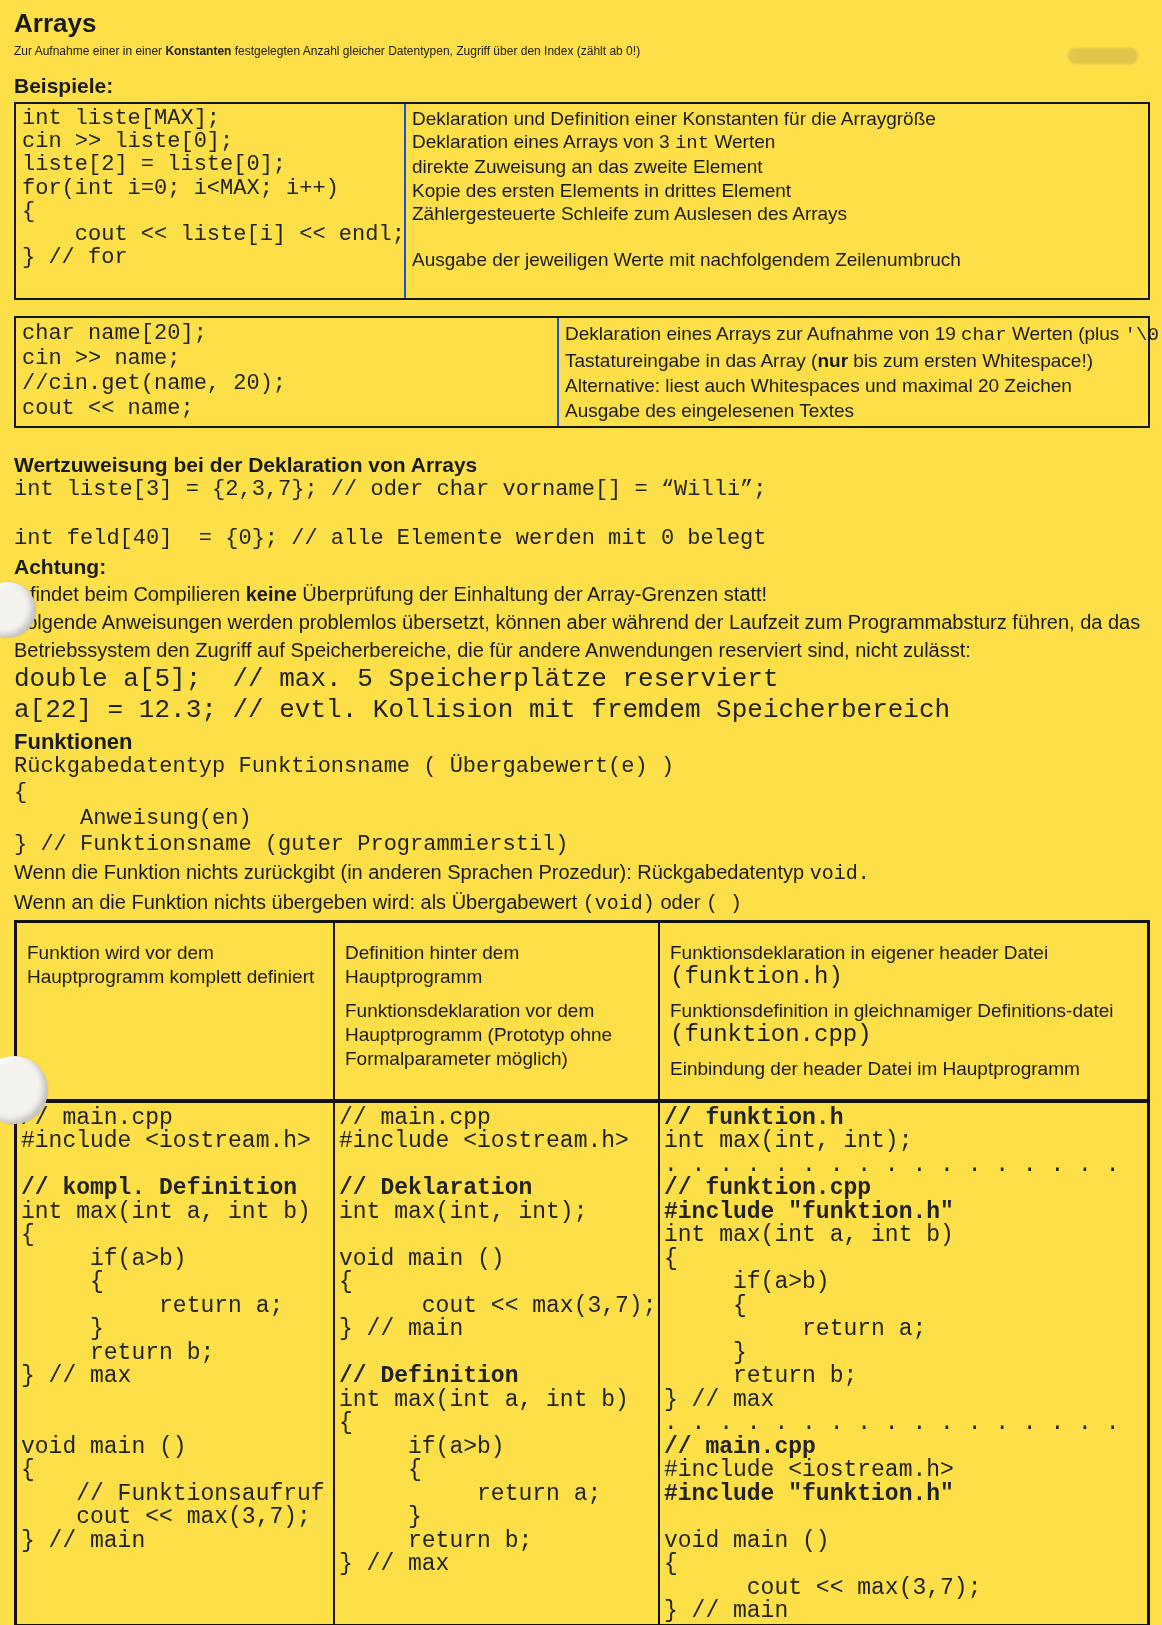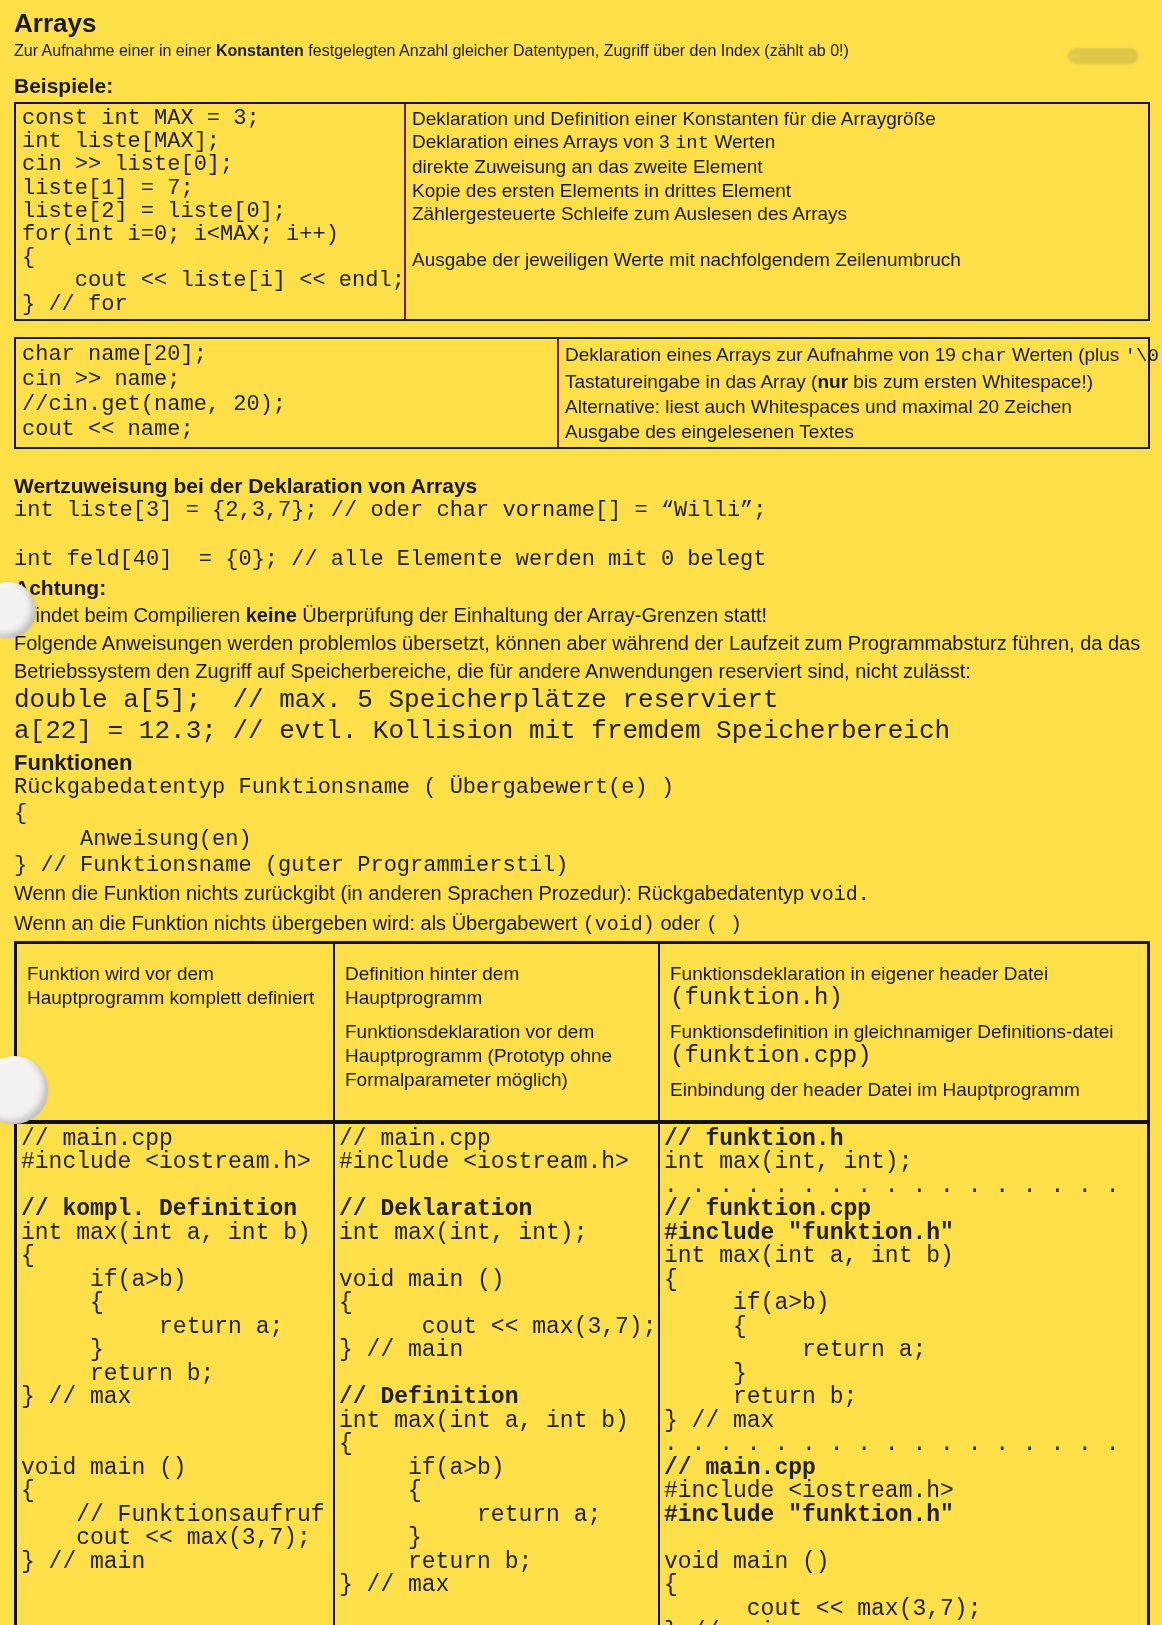--- a/index.html
+++ b/index.html
@@ -10,7 +10,7 @@
   }
   .h1{font-size:26px;font-weight:bold;line-height:30px;margin:0;}
   .h2{font-size:21px;font-weight:bold;line-height:26px;margin:0;}
-  .intro{font-size:16px;line-height:26px;margin:0;}
+  .intro{font-size:12px;line-height:26px;margin:0;}
   .note{font-size:20px;line-height:28px;margin:0;}
   .b{font-weight:bold;}
   .m{font-family:"Liberation Mono",monospace;}

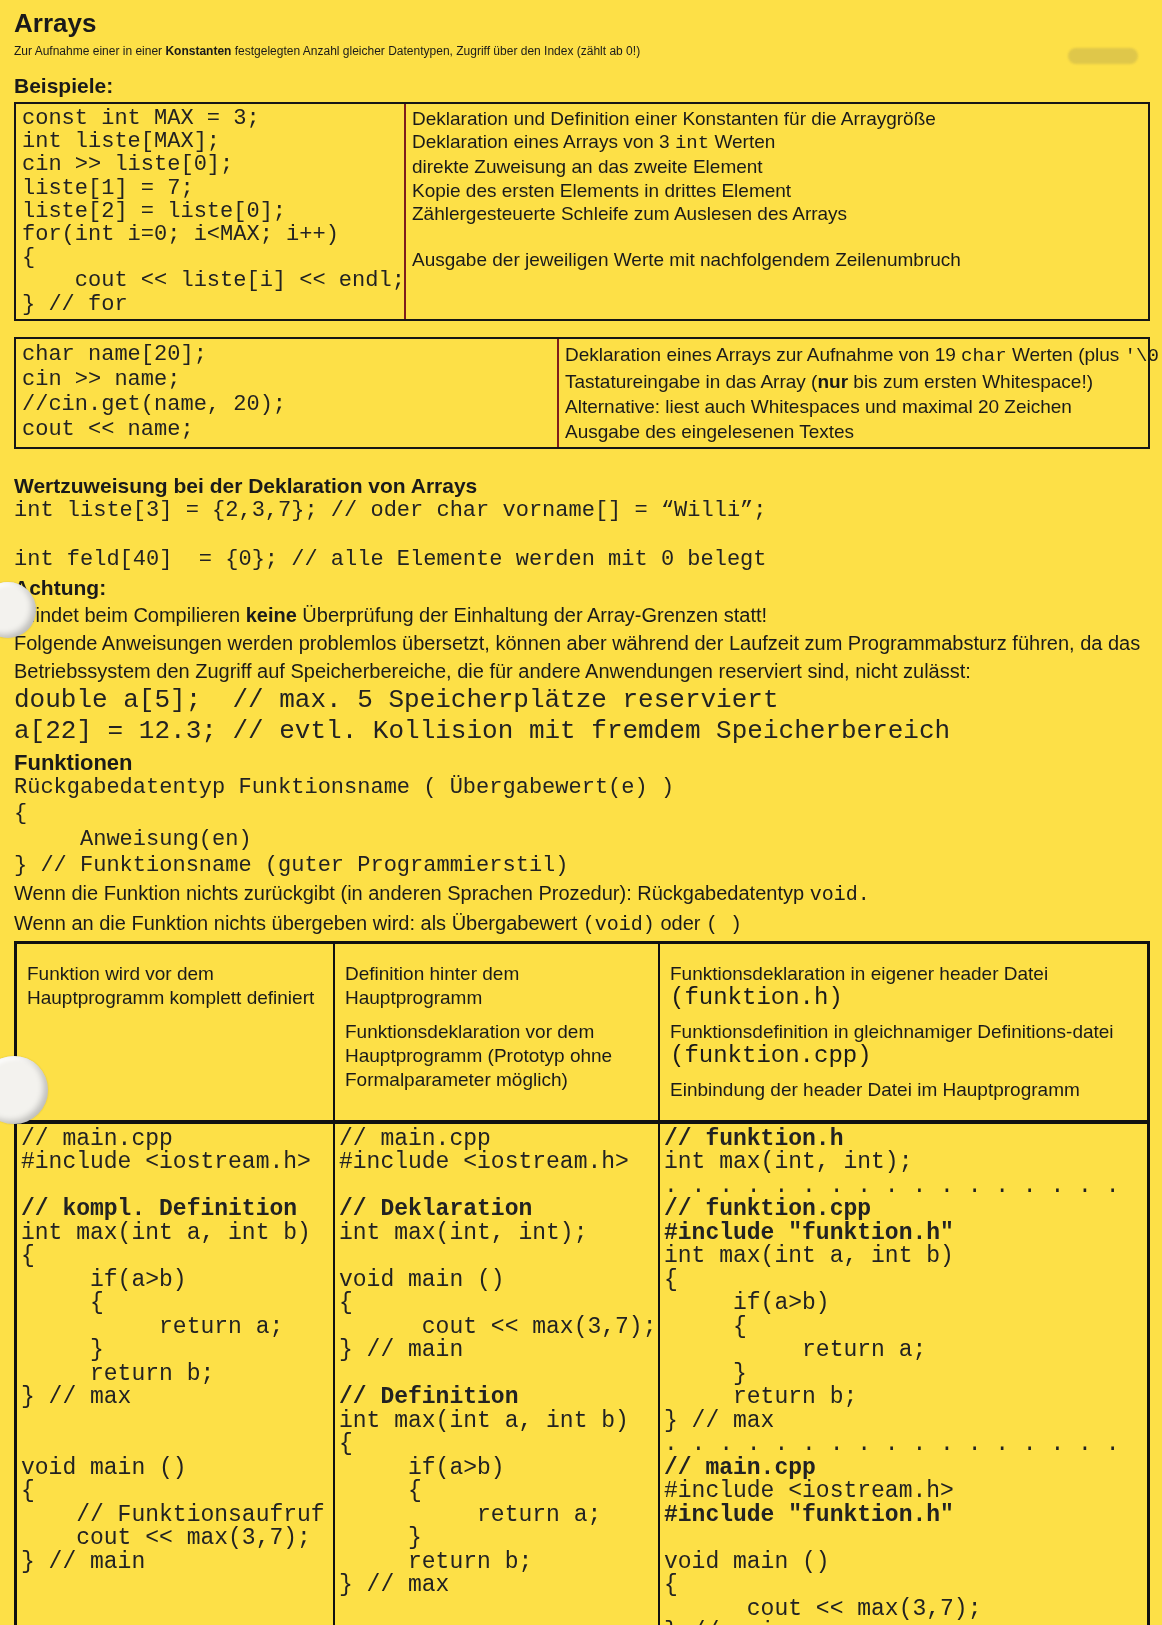--- a/index.html
+++ b/index.html
@@ -72,7 +72,6 @@
 
   <div class="tbl tbl1">
     <div class="cell">
-        <div class="cline">const int MAX = 3;</div>
         <div class="cline">int liste[MAX];</div>
         <div class="cline">cin &gt;&gt; liste[0];</div>
         <div class="cline">liste[1] = 7;</div>

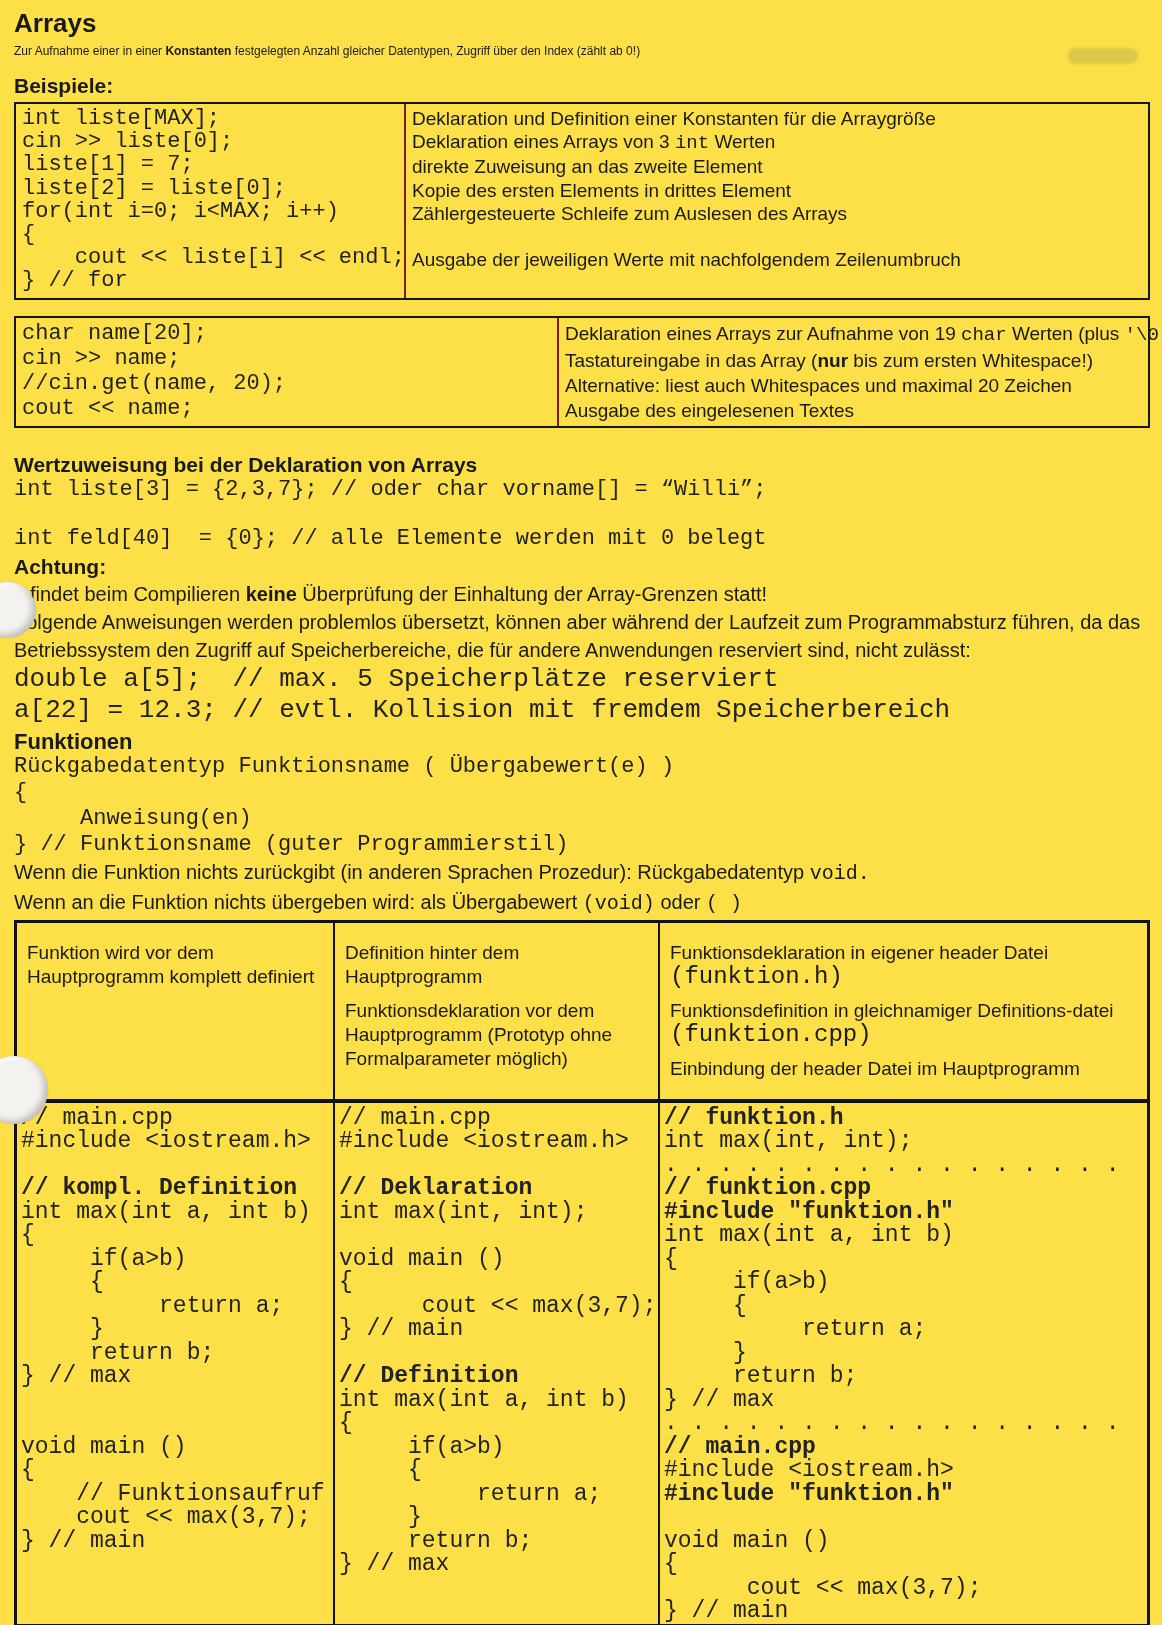--- a/index.html
+++ b/index.html
@@ -21,7 +21,7 @@
   .tbl1{grid-template-columns:388px 1fr;margin-top:4px;}
   .tbl2{grid-template-columns:541px 1fr;margin-top:16px;}
   .cell{padding:3px 8px 3px 6px;box-sizing:border-box;}
-  .cell + .cell{border-left:2px solid #7f1d1d;}
+  .cell + .cell{border-left:2px solid #1d4ed8;}
   .tbl1 .cline{font-size:22px;line-height:23.2px;}
   .tbl1 .dline{line-height:23.2px;}
   .tbl2 .cline{font-size:22px;line-height:25px;}

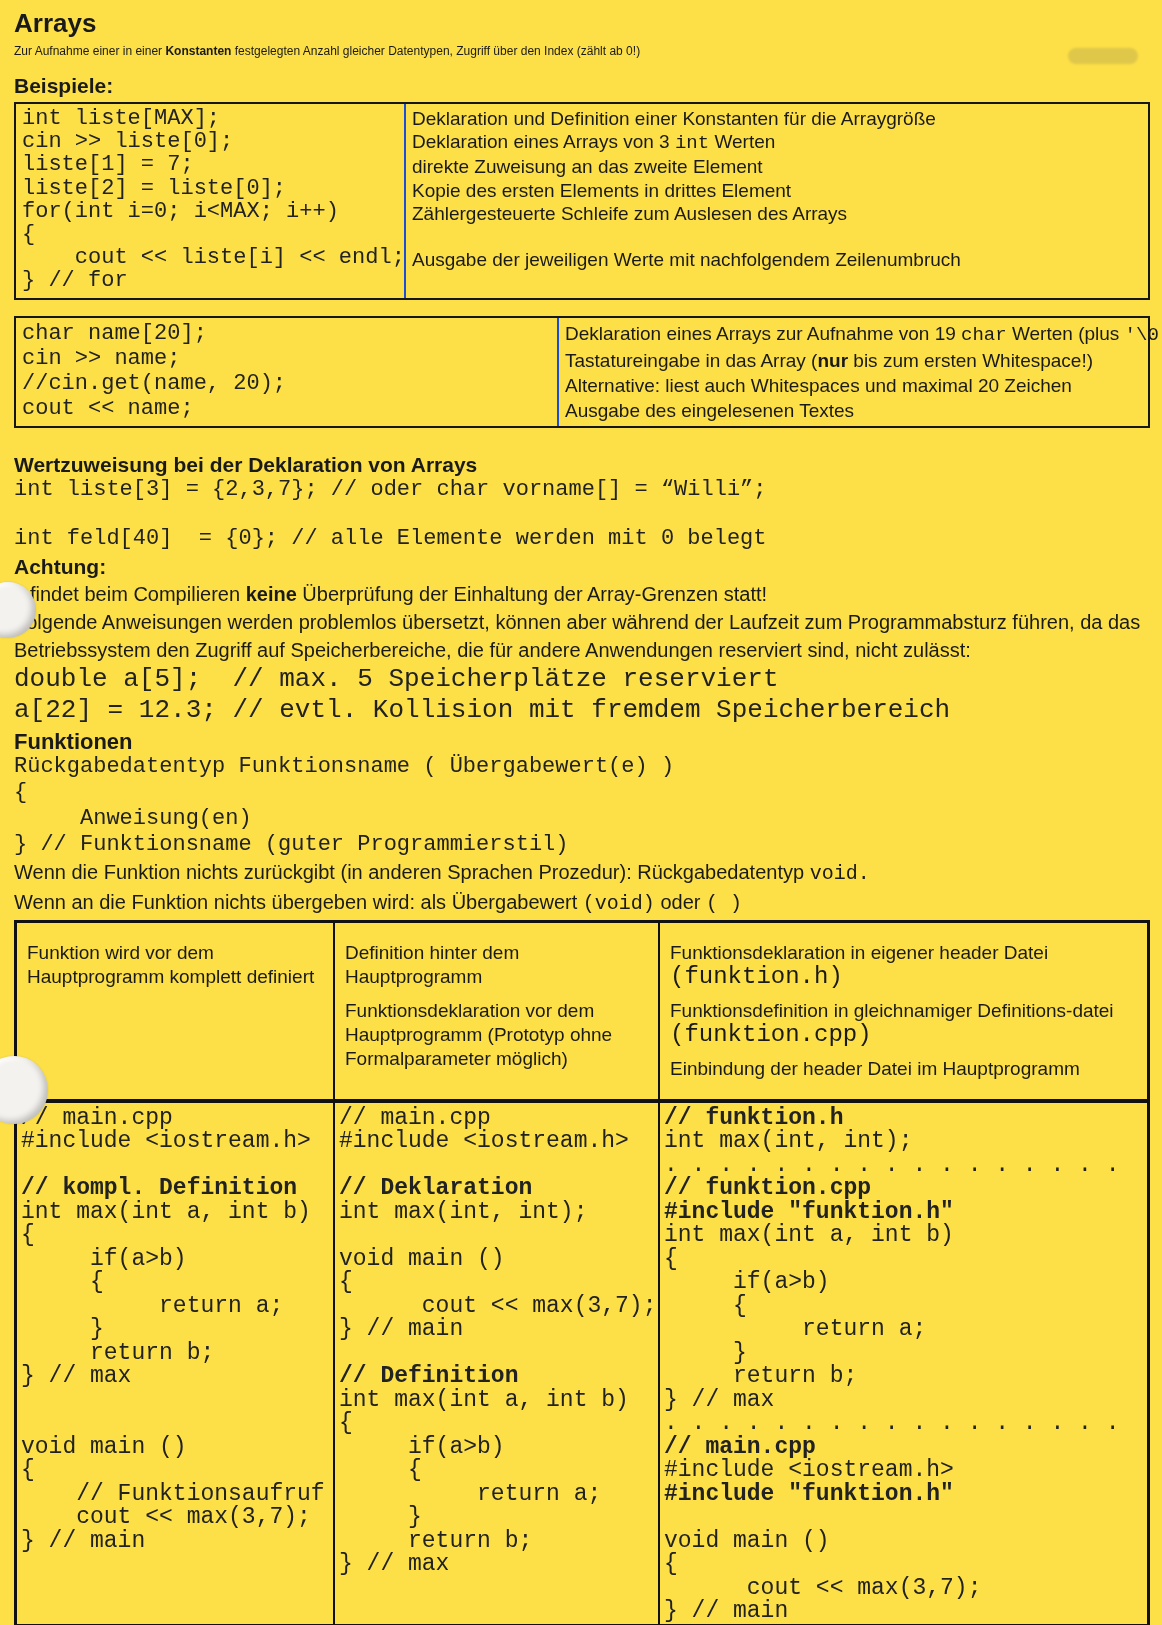--- a/index.html
+++ b/index.html
@@ -74,7 +74,6 @@
     <div class="cell">
         <div class="cline">int liste[MAX];</div>
         <div class="cline">cin &gt;&gt; liste[0];</div>
-        <div class="cline">liste[1] = 7;</div>
         <div class="cline">liste[2] = liste[0];</div>
         <div class="cline">for(int i=0; i&lt;MAX; i++)</div>
         <div class="cline">{</div>

